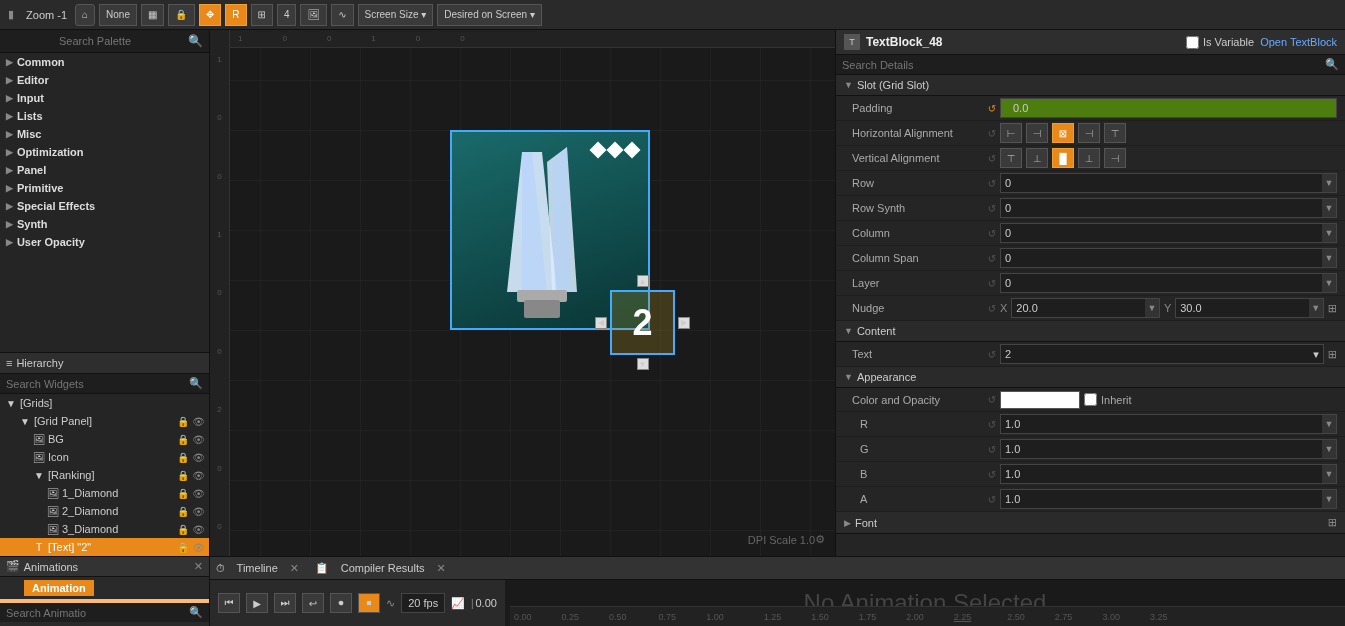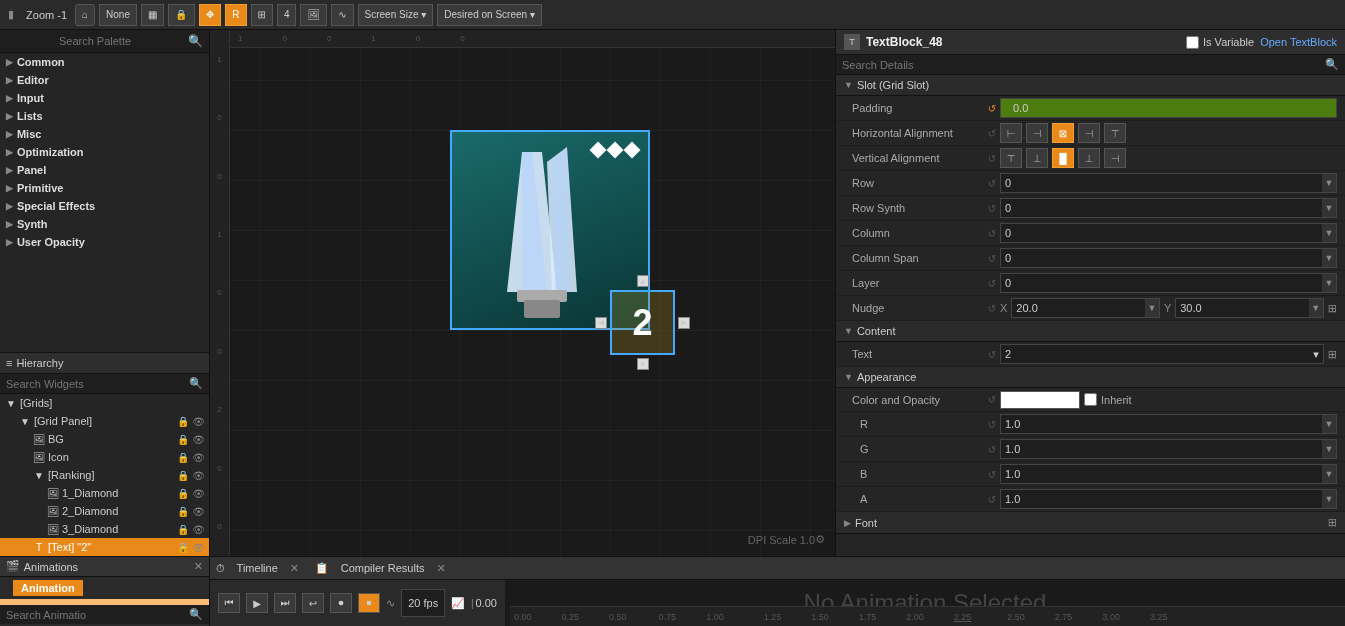--- a/index.html
+++ b/index.html
@@ -1036,7 +1036,7 @@
       <span>Animations</span>
       <span style="margin-left:auto;color:#888;cursor:pointer;">✕</span>
     </div>
-    <div style="display:flex;align-items:center;gap:4px;padding:3px 13px;border-bottom:6px solid #fdba74;">
+    <div style="display:flex;align-items:center;gap:4px;padding:3px 24px;border-bottom:4px solid #fdba74;">
       <button class="anim-btn">Animation</button>
     </div>
     <div class="anim-search">

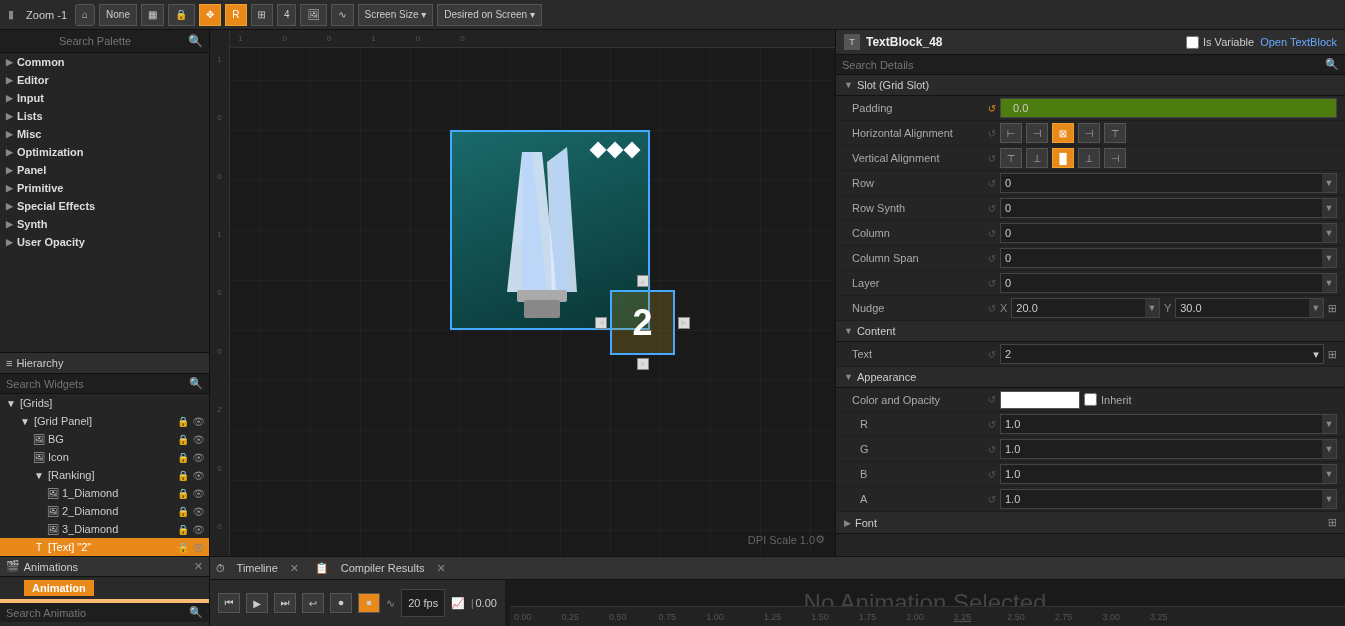--- a/index.html
+++ b/index.html
@@ -513,7 +513,7 @@
       color: #ccc;
       padding: 2px 6px;
       font-size: 11px;
-      height: 28px;
+      height: 20px;
       display: flex;
       align-items: center;
     }

